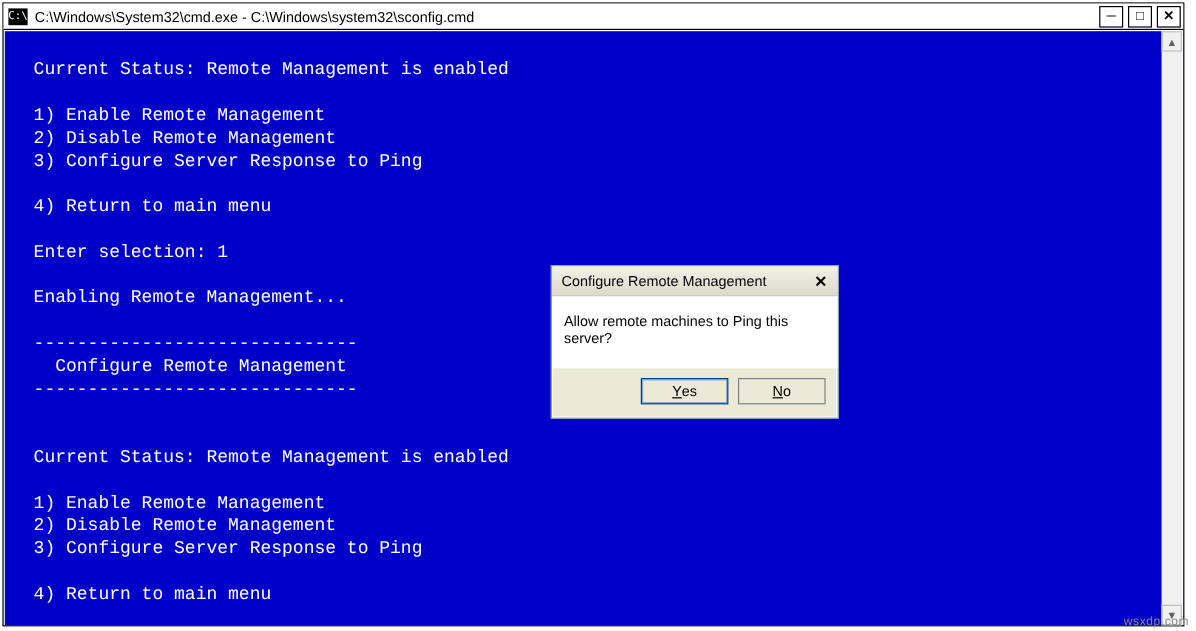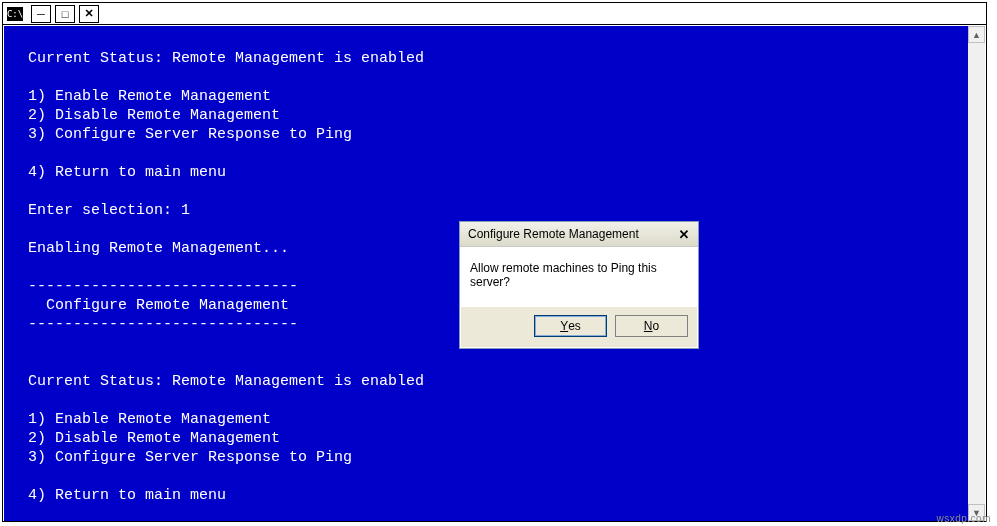--- a/index.html
+++ b/index.html
@@ -137,6 +137,7 @@
 <div class="main-window">
   <div class="titlebar">
     <div class="titlebar-icon">C:\</div>
+    <div class="titlebar-title">C:\Windows\System32\cmd.exe - C:\Windows\system32\sconfig.cmd</div>
     <div class="titlebar-buttons">
       <div class="titlebar-btn">─</div>
       <div class="titlebar-btn">□</div>

